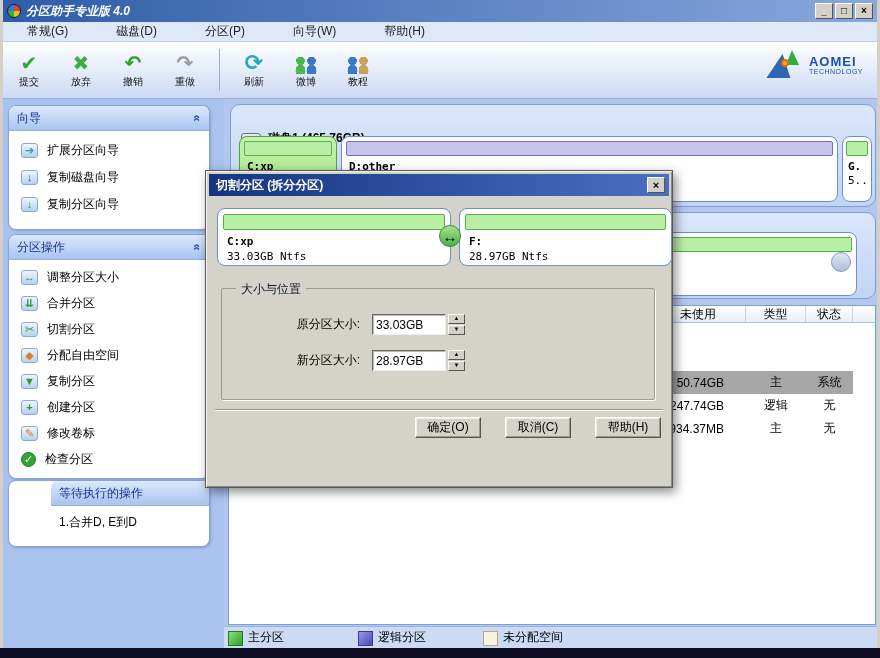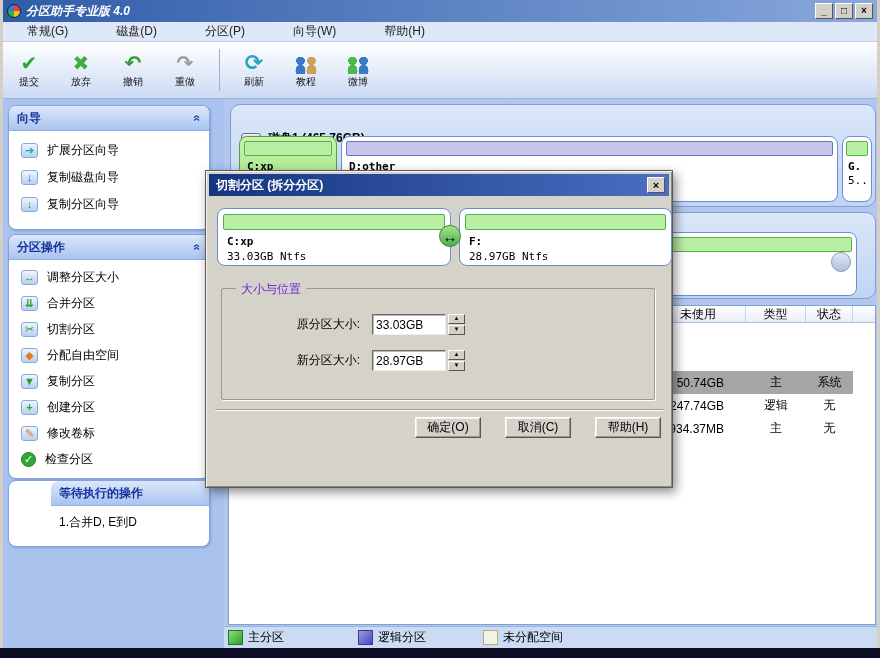--- a/index.html
+++ b/index.html
@@ -226,6 +226,17 @@
       </span>
       <span class="tlabel">微博</span>
     </div>
+    <div class="logo">
+      <span class="logo-mark">
+        <span class="logo-tri-blue"></span>
+          <span class="logo-tri-green"></span>
+          <span class="logo-ring"></span>
+      </span>
+      <span class="logo-text">
+        <span class="logo-line1">AOMEI</span>
+        <span class="logo-line2">TECHNOLOGY</span>
+      </span>
+    </div>
   </div>
 
   <div class="sidebar">

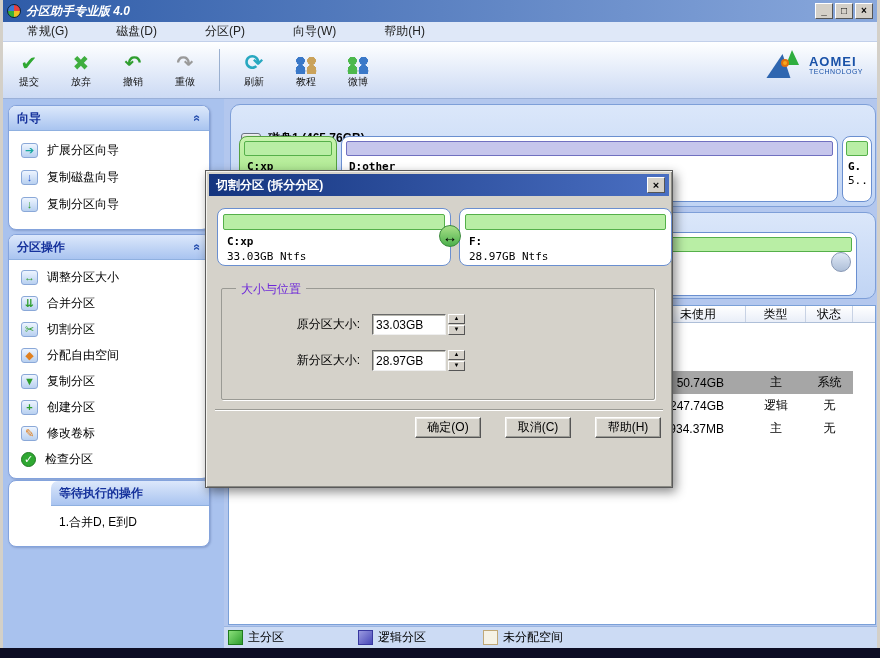--- a/index.html
+++ b/index.html
@@ -214,17 +214,17 @@
     </div>
     <div class="tbtn">
       <span class="people">
+        <span class="person" style="--c:#4cb84c;"></span>
+          <span class="person" style="--c:#3a78c8;"></span>
+      </span>
+      <span class="tlabel">微博</span>
+    </div>
+    <div class="tbtn">
+      <span class="people">
         <span class="person" style="--c:#3a78c8;"></span>
           <span class="person" style="--c:#caa25a;"></span>
       </span>
       <span class="tlabel">教程</span>
-    </div>
-    <div class="tbtn">
-      <span class="people">
-        <span class="person" style="--c:#4cb84c;"></span>
-          <span class="person" style="--c:#3a78c8;"></span>
-      </span>
-      <span class="tlabel">微博</span>
     </div>
     <div class="logo">
       <span class="logo-mark">

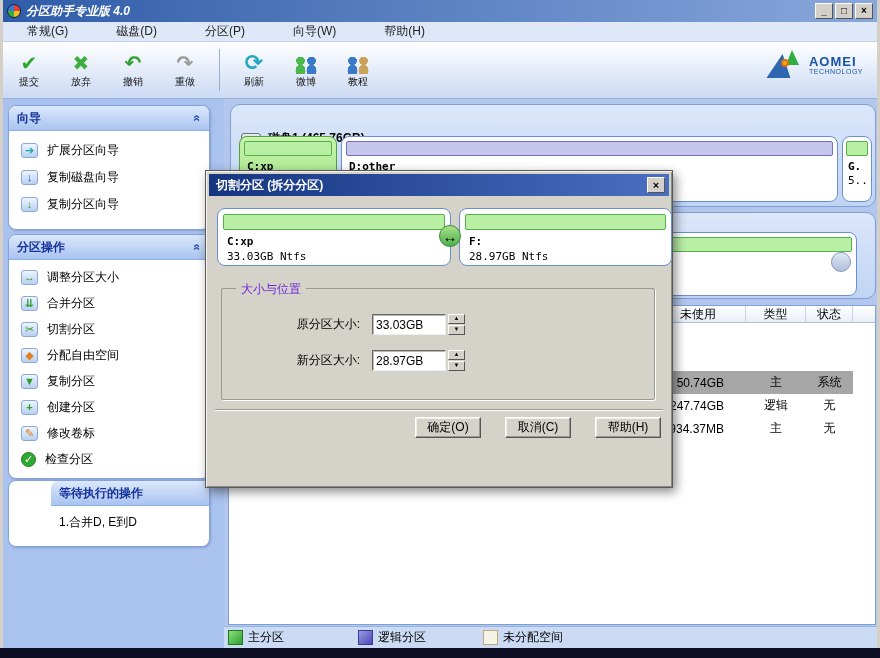--- a/index.html
+++ b/index.html
@@ -63,7 +63,7 @@
     box-shadow:1px 1px 2px rgba(40,60,120,.25);}
   .panel-header{height:25px;border-radius:7px 7px 0 0;background:linear-gradient(#dce8fb,#a9c4f0);
     display:flex;align-items:center;padding:0 8px;border-bottom:1px solid #8fb0e0;}
-  .panel-title{font-size:12px;font-weight:bold;color:#16329c;flex:1;}
+  .panel-title{font-size:12px;font-weight:normal;color:#16329c;flex:1;}
   .chevron{color:#2a52b0;font-weight:bold;font-size:12px;transform:rotate(90deg);cursor:pointer;}
   .panel-body{padding:6px 4px;}
   .side-item{display:flex;align-items:center;gap:9px;height:27px;padding-left:8px;font-size:12px;color:#000;cursor:pointer;}

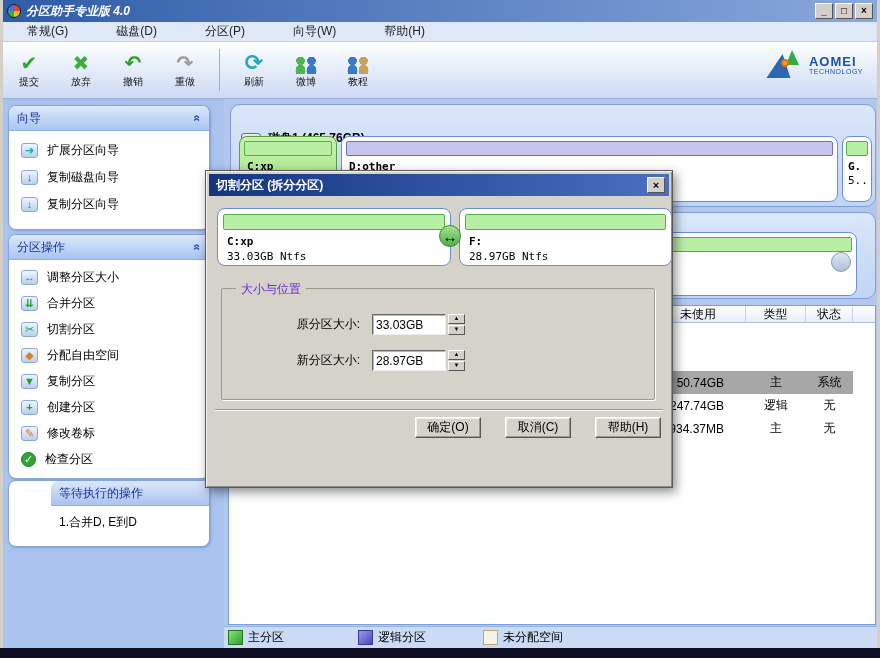--- a/index.html
+++ b/index.html
@@ -150,7 +150,7 @@
 
   .groupbox{position:absolute;left:12px;top:92px;width:434px;height:112px;border:1px solid #9a9a94;
     border-radius:2px;box-shadow:1px 1px 0 #fff;}
-  .groupbox-title{position:absolute;left:14px;top:-8px;background:#d5d2ca;padding:0 5px;font-size:12px;color:#6d28d9;}
+  .groupbox-title{position:absolute;left:14px;top:-8px;background:#d5d2ca;padding:0 5px;font-size:12px;color:#0f172a;}
   .field-row{position:absolute;left:0;width:100%;height:22px;display:flex;align-items:center;}
   .field-row.r1{top:24px;} .field-row.r2{top:60px;}
   .field-label{width:150px;text-align:right;font-size:12px;color:#000;padding-right:12px;}

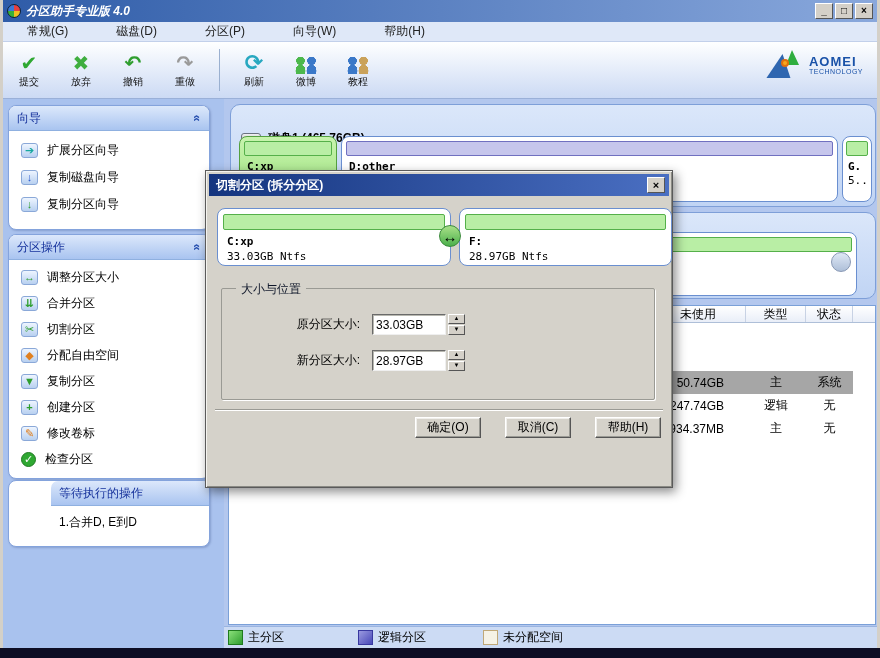--- a/index.html
+++ b/index.html
@@ -115,7 +115,7 @@
   
   .legendbar{position:absolute;left:0;top:527px;width:653px;height:22px;background:#ccdbf4;
     border-top:1px solid #9ab4e0;display:flex;align-items:center;font-size:12px;color:#000;}
-  .legend-item{display:flex;align-items:center;gap:5px;position:absolute;}
+  .legend-item{display:flex;align-items:flex-end;gap:5px;position:absolute;}
   .lbox{width:15px;height:15px;border:1px solid;}
   .lbox.green{background:linear-gradient(135deg,#8ae07a,#2f9e2f);border-color:#1f7a1f;}
   .lbox.purple{background:linear-gradient(135deg,#9a9ae0,#4848b8);border-color:#3838a0;}

